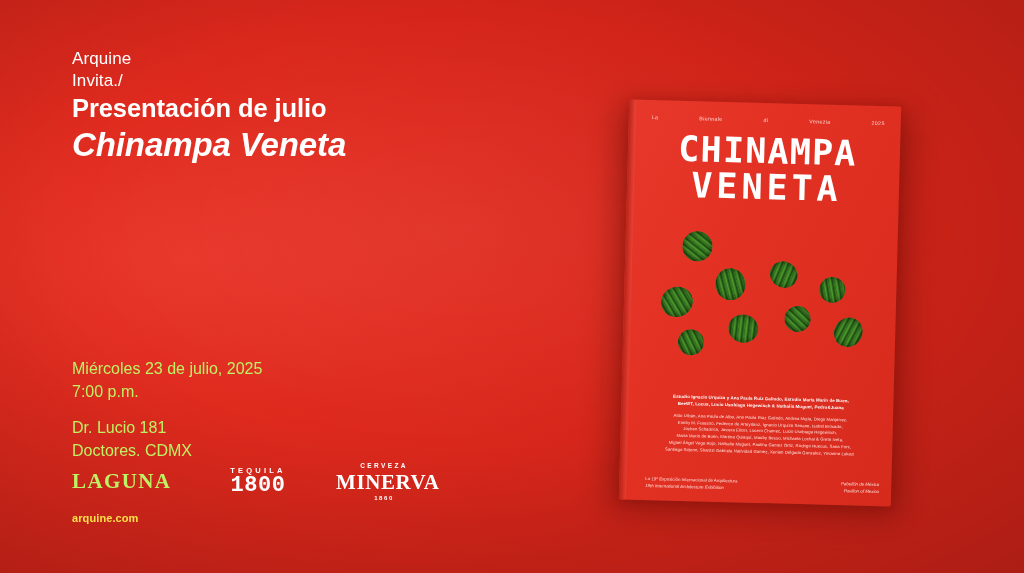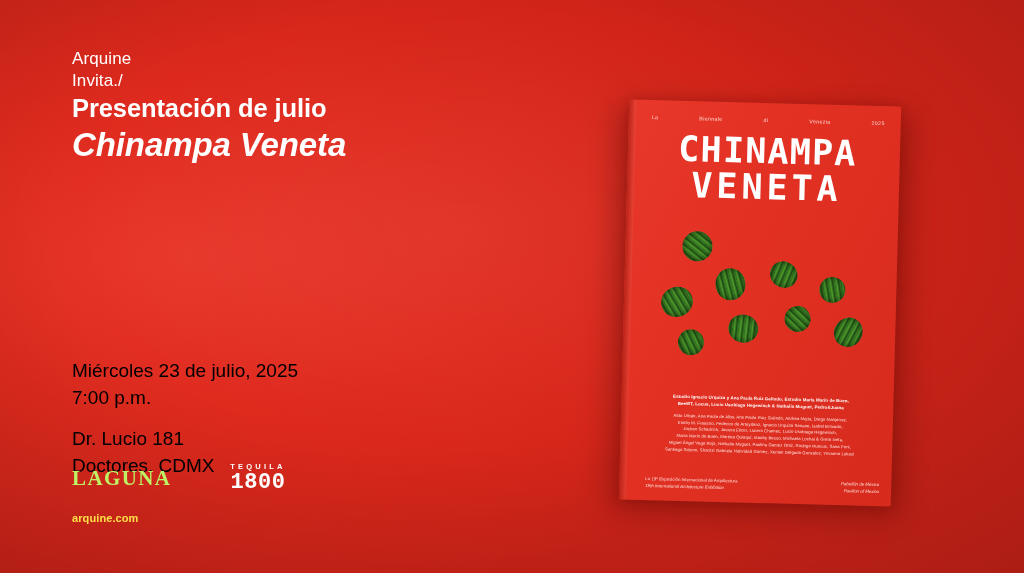--- a/index.html
+++ b/index.html
@@ -72,10 +72,10 @@
     width: 420px;
   }
   .detail-line {
-    font-size: 19px;
+    font-size: 16px;
     font-weight: 300;
     line-height: 1.42;
-    color: #000000;
+    color: #bef264;
   }
   .detail-gap {
     height: 14px;

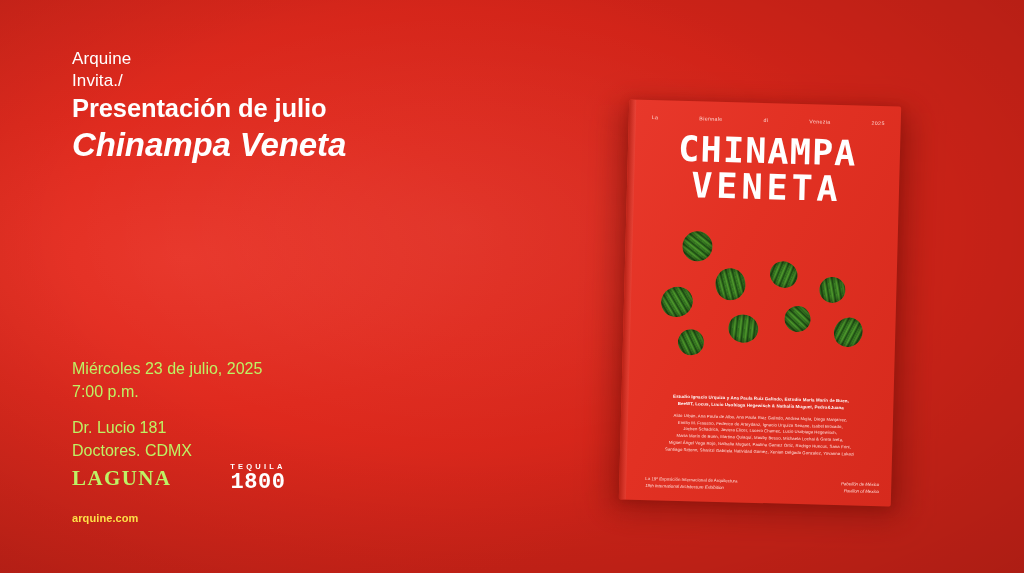--- a/index.html
+++ b/index.html
@@ -300,6 +300,11 @@
   <div class="logo-1800">
     <span class="tq">TEQUILA</span>
     <span class="num">1800</span>
+  </div>
+  <div class="logo-minerva">
+    <span class="cv">CERVEZA</span>
+    <span class="nm">MINERVA</span>
+    <span class="yr">1860</span>
   </div>
 </div>
 

